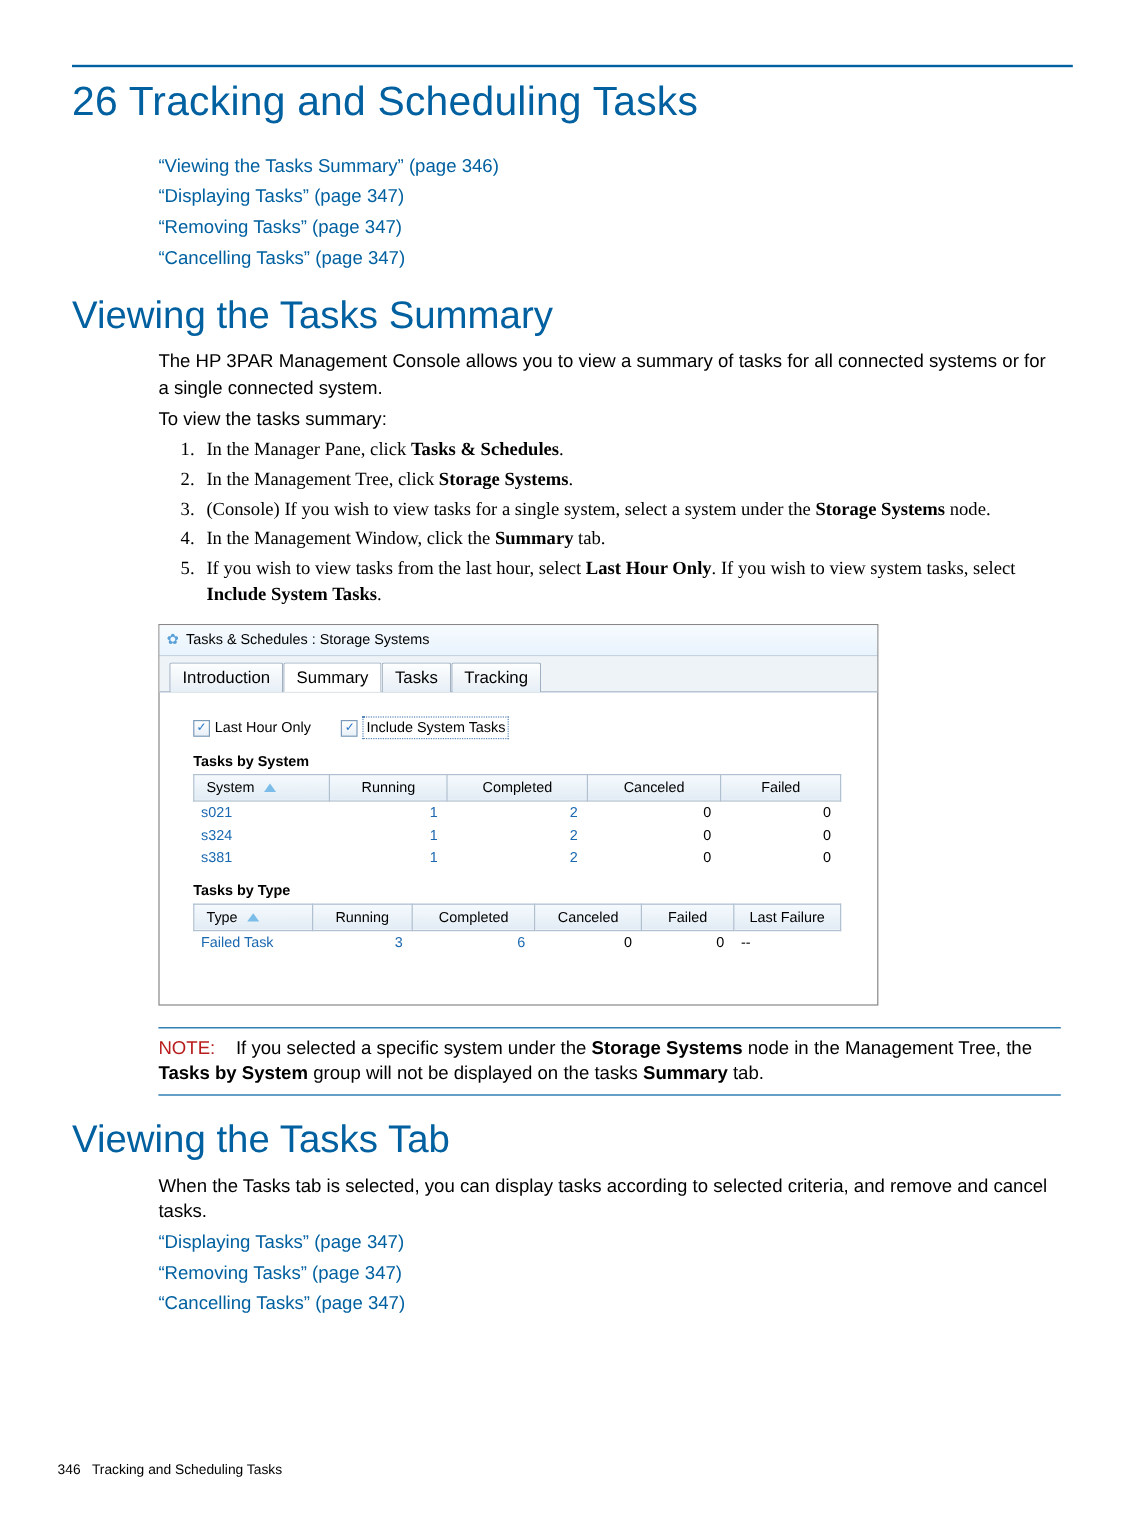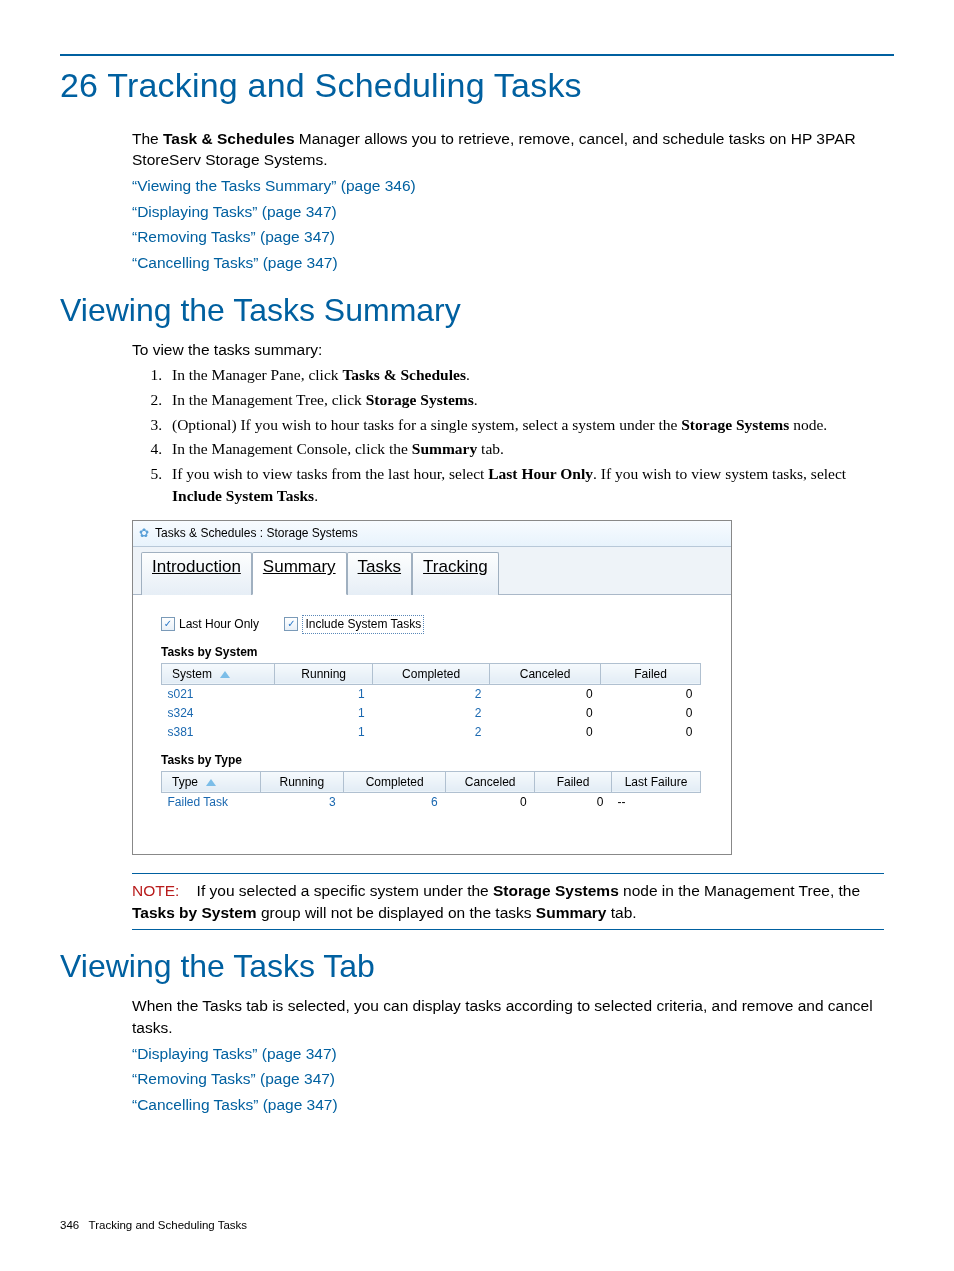--- a/index.html
+++ b/index.html
@@ -182,9 +182,6 @@
   </h1>
 
   <div class="body-block">
-    <p>
-      <span>The </span><b>Task &amp; Schedules</b><span> Manager allows you to retrieve, remove, cancel, and schedule tasks on HP 3PAR StoreServ Storage Systems.</span>
-    </p>
     <p><a class="xref">“Viewing the Tasks Summary” (page 346)</a></p>
     <p><a class="xref">“Displaying Tasks” (page 347)</a></p>
     <p><a class="xref">“Removing Tasks” (page 347)</a></p>

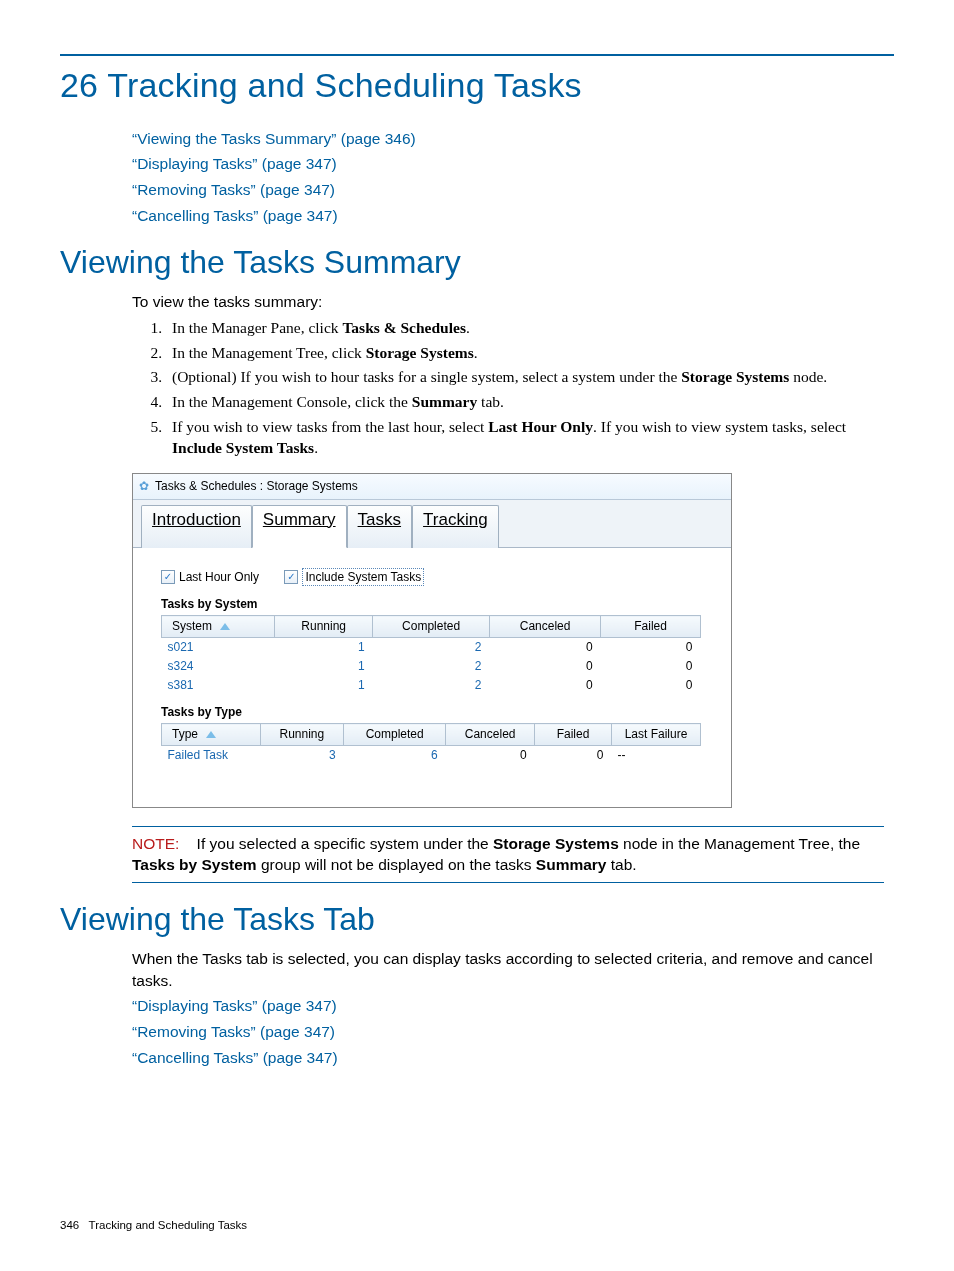--- a/index.html
+++ b/index.html
@@ -191,6 +191,7 @@
   <h2 class="section">Viewing the Tasks Summary</h2>
 
   <div class="body-block">
+    <p>The HP 3PAR Management Console allows you to view a summary of tasks for all connected systems or for a single connected system.</p>
     <p>To view the tasks summary:</p>
     <ol class="steps">
       <li><span>In the Manager Pane, click </span><b>Tasks &amp; Schedules</b><span>.</span></li>

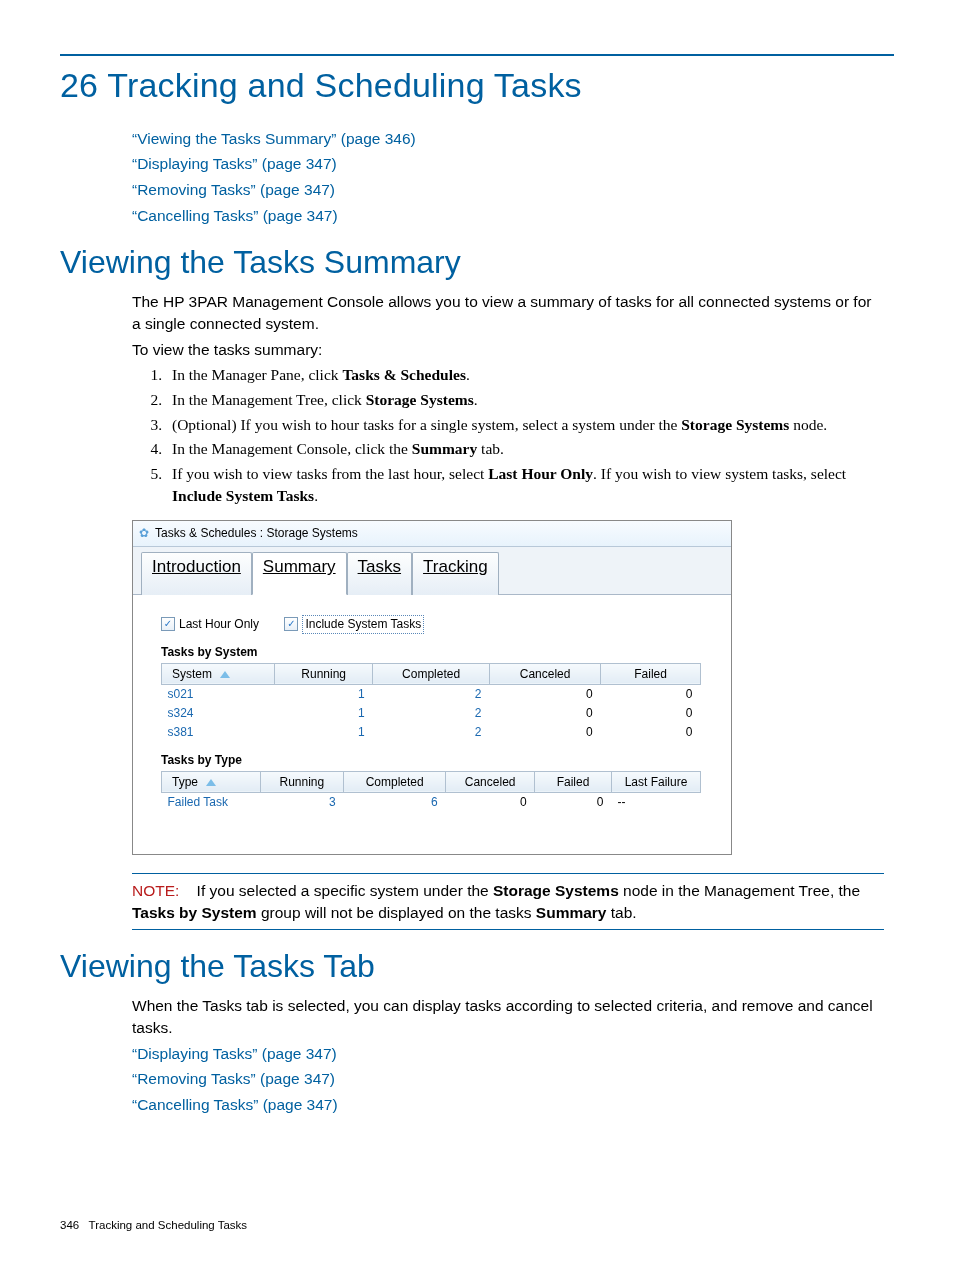--- a/index.html
+++ b/index.html
@@ -196,7 +196,7 @@
     <ol class="steps">
       <li><span>In the Manager Pane, click </span><b>Tasks &amp; Schedules</b><span>.</span></li>
       <li><span>In the Management Tree, click </span><b>Storage Systems</b><span>.</span></li>
-      <li><span>(Optional) If you wish to hour tasks for a single system, select a system under the </span><b>Storage Systems</b><span> node.</span></li>
+      <li><span>(Console) If you wish to view tasks for a single system, select a system under the </span><b>Storage Systems</b><span> node.</span></li>
       <li><span>In the Management Console, click the </span><b>Summary</b><span> tab.</span></li>
       <li><span>If you wish to view tasks from the last hour, select </span><b>Last Hour Only</b><span>. If you wish to view system tasks, select </span><b>Include System Tasks</b><span>.</span></li>
     </ol>

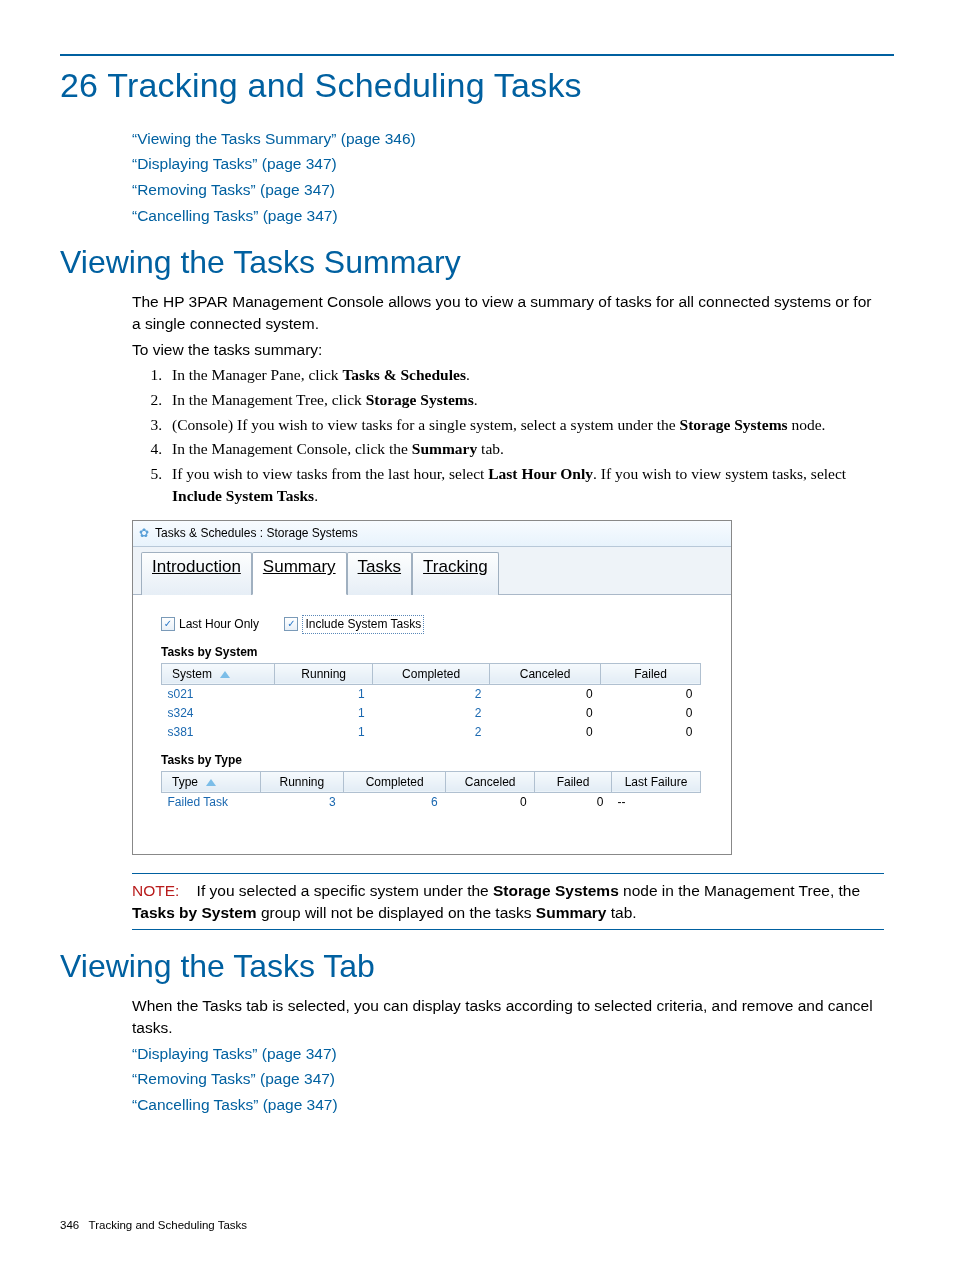--- a/index.html
+++ b/index.html
@@ -197,7 +197,7 @@
       <li><span>In the Manager Pane, click </span><b>Tasks &amp; Schedules</b><span>.</span></li>
       <li><span>In the Management Tree, click </span><b>Storage Systems</b><span>.</span></li>
       <li><span>(Console) If you wish to view tasks for a single system, select a system under the </span><b>Storage Systems</b><span> node.</span></li>
-      <li><span>In the Management Console, click the </span><b>Summary</b><span> tab.</span></li>
+      <li><span>In the Management Window, click the </span><b>Summary</b><span> tab.</span></li>
       <li><span>If you wish to view tasks from the last hour, select </span><b>Last Hour Only</b><span>. If you wish to view system tasks, select </span><b>Include System Tasks</b><span>.</span></li>
     </ol>
 

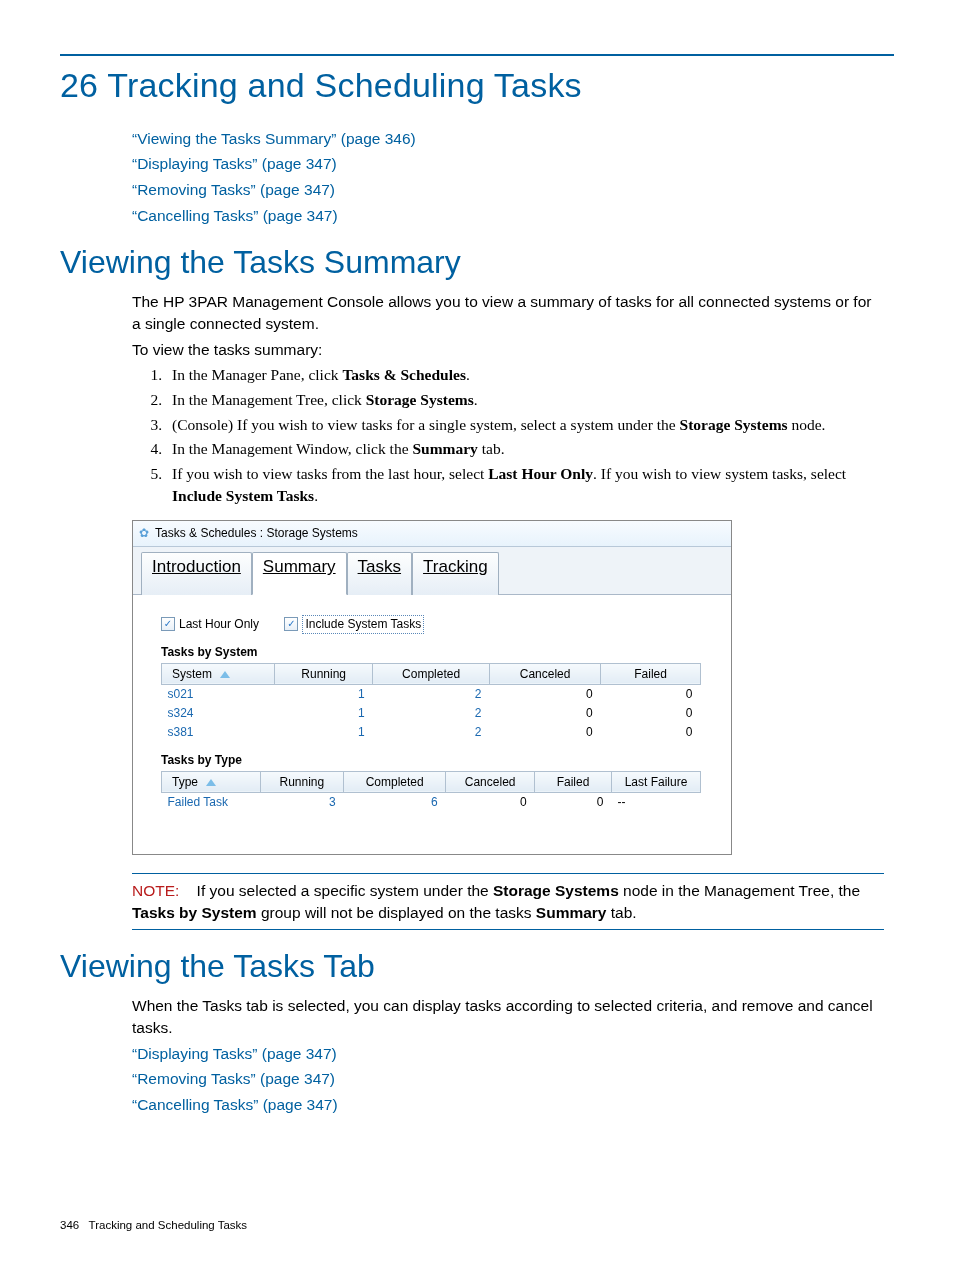--- a/index.html
+++ b/index.html
@@ -94,16 +94,15 @@
     gap: 0;
   }
   .ss-tab {
-    padding: 2px 10px 15px 10px;
+    padding: 2px 10px 1px 10px;
     border: 1px solid #a0b0c0;
     border-bottom: none;
     border-radius: 2px 2px 0 0;
     background: linear-gradient(#fdfefe,#e6eef6);
-    font-size: 17px;
+    font-size: 14px;
     color: #000;
     position: relative;
     top: 1px;
-    text-decoration: underline;
   }
   .ss-tab.active {
     background: #fff;

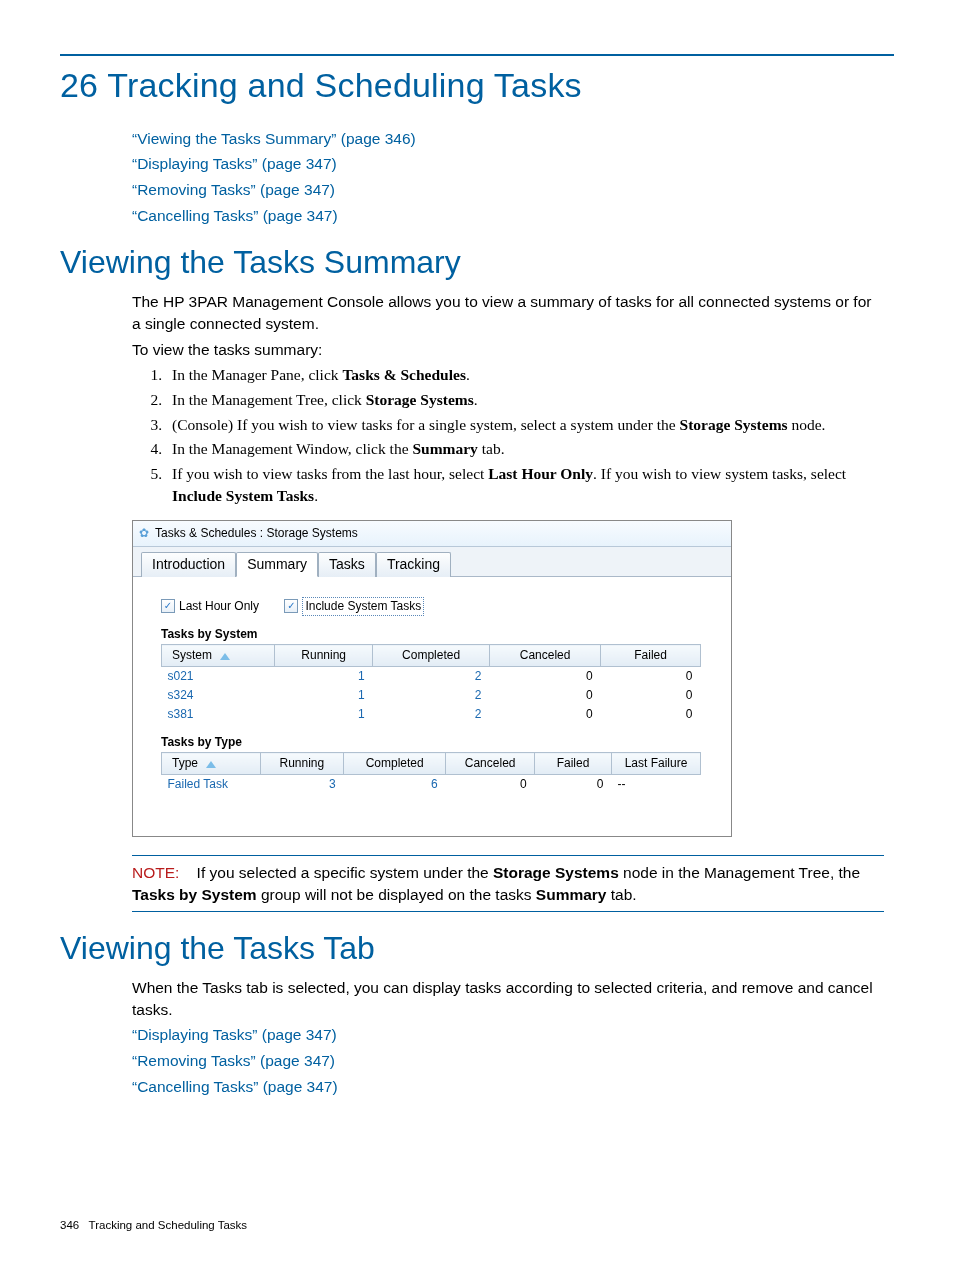--- a/index.html
+++ b/index.html
@@ -61,7 +61,7 @@
   .footer {
     position: absolute;
     bottom: 38px;
-    left: 60px;
+    left: 48px;
     font-size: 11.5px;
     color: #000;
   }

